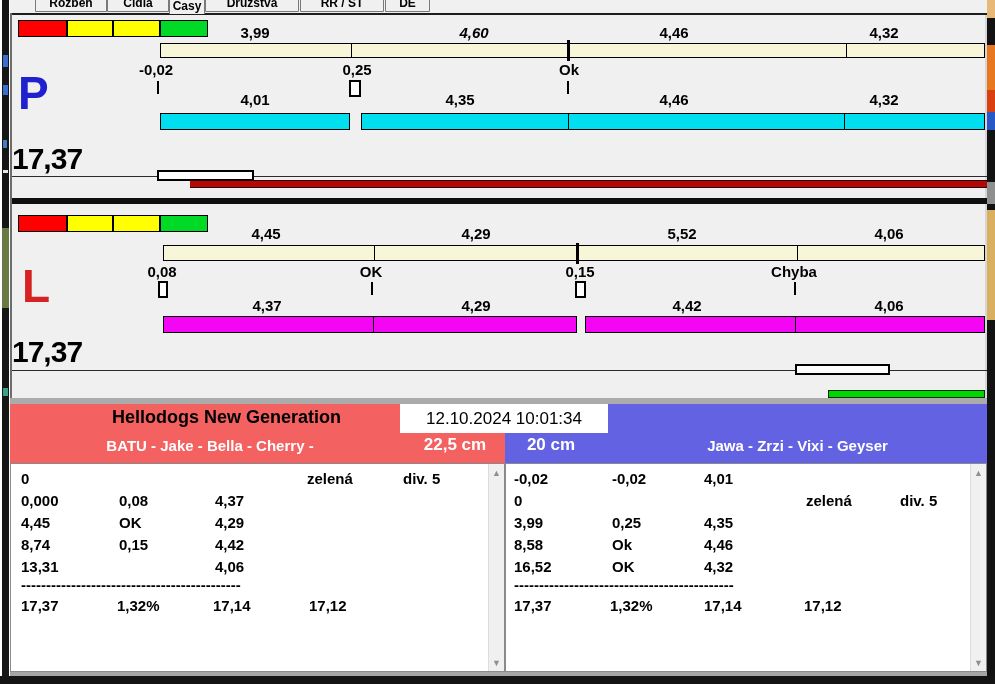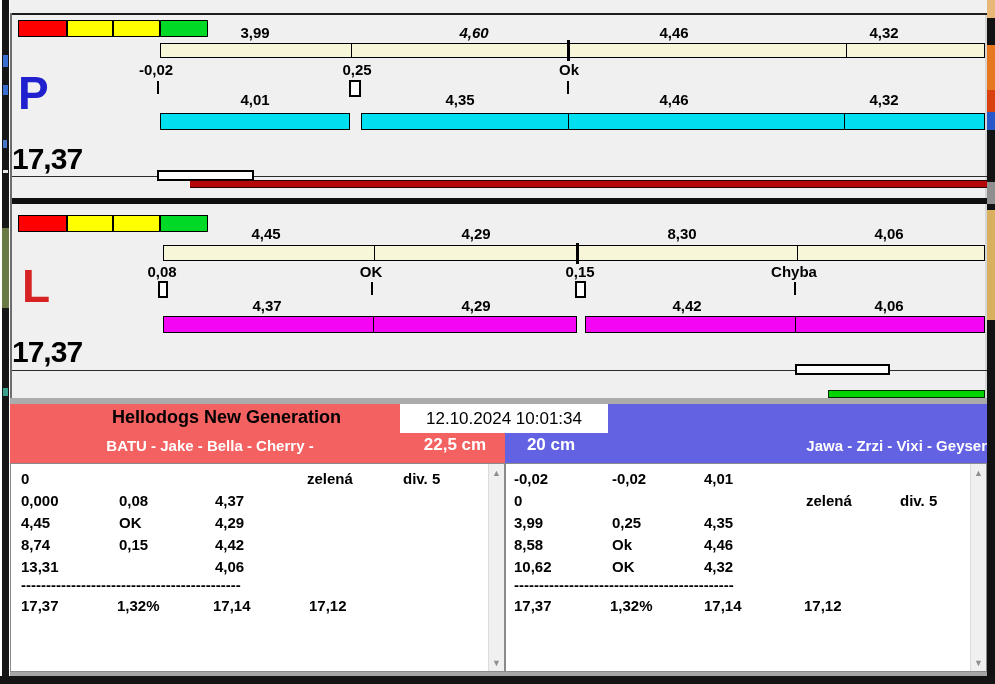--- a/index.html
+++ b/index.html
@@ -83,6 +83,26 @@
   <div class="abs win-border-l"></div>
   <div class="abs win-border-r"></div>
 
+  <div class="abs tabbar">
+    <div class="tab" style="left:23px;width:72px;">
+        <span>Rozbeh</span>
+      </div>
+    <div class="tab" style="left:95px;width:62px;">
+        <span>Čidla</span>
+      </div>
+    <div class="tab sel" style="left:157px;width:36px;">
+        <span>Časy</span>
+      </div>
+    <div class="tab" style="left:193px;width:94px;">
+        <span>Družstva</span>
+      </div>
+    <div class="tab" style="left:288px;width:84px;">
+        <span>RR / ST</span>
+      </div>
+    <div class="tab" style="left:373px;width:45px;">
+        <span>DE</span>
+      </div>
+  </div>
 
   <div>
     <div class="abs ptop"></div>

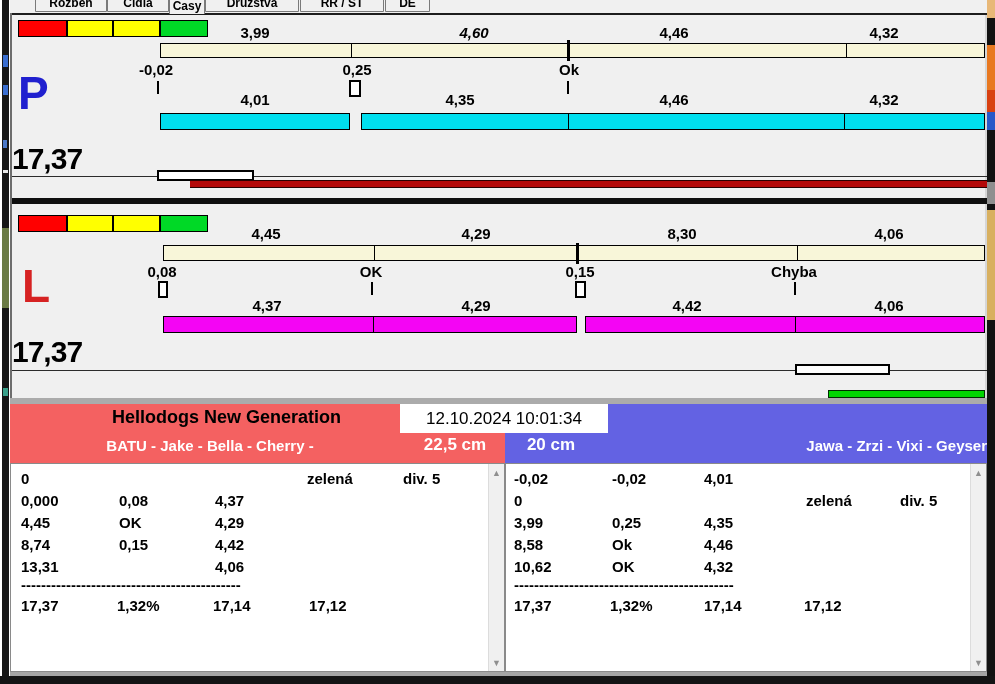--- a/index.html
+++ b/index.html
@@ -158,7 +158,7 @@
 
     <div class="lbl" style="left:226px;top:225px;width:80px;">4,45</div>
     <div class="lbl" style="left:436px;top:225px;width:80px;">4,29</div>
-    <div class="lbl" style="left:642px;top:225px;width:80px;">8,30</div>
+    <div class="lbl" style="left:642px;top:225px;width:80px;">5,52</div>
     <div class="lbl" style="left:849px;top:225px;width:80px;">4,06</div>
 
     <div class="ruler" style="left:163px;top:245px;width:822px;height:16px;">

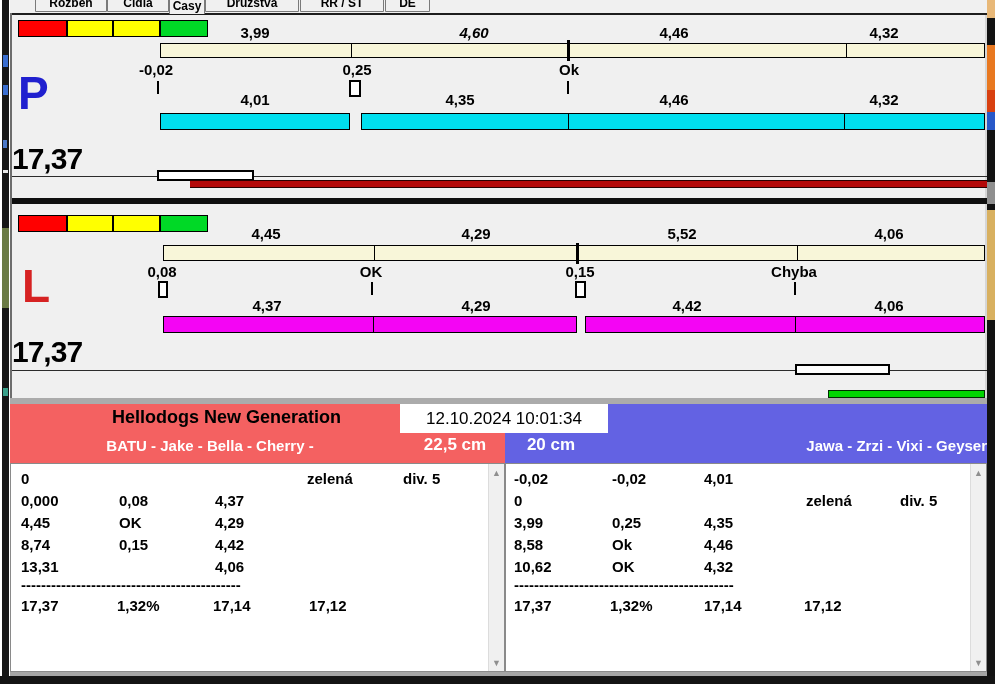--- a/index.html
+++ b/index.html
@@ -203,7 +203,7 @@
   </div>
   <div class="hdr hdr-blue">
     <div class="team-height" style="left:0;width:92px;">20 cm</div>
-    <div class="team-dogs" style="left:103px;width:379px;text-align:right;">Jawa - Zrzi - Vixi - Geyser</div>
+    <div class="team-dogs" style="left:103px;width:379px;">Jawa - Zrzi - Vixi - Geyser</div>
   </div>
   <div class="abs datebox">
     <span>12.10.2024 10:01:34</span>

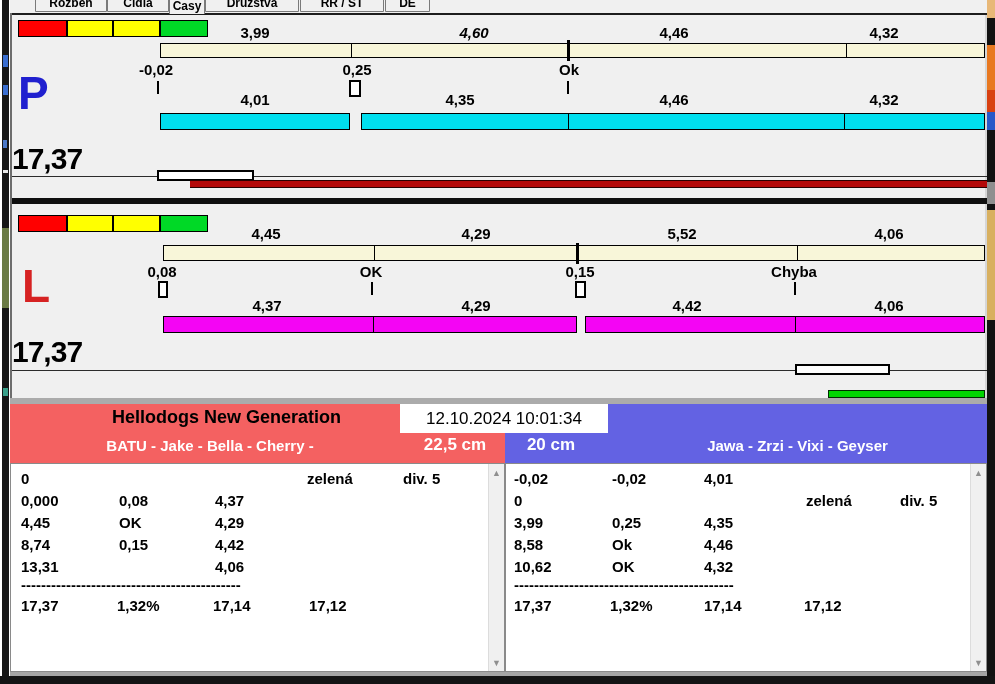--- a/index.html
+++ b/index.html
@@ -259,7 +259,7 @@
     <div class="tcell" style="left:106px;top:72px;">Ok</div>
     <div class="tcell" style="left:198px;top:72px;">4,46</div>
 
-    <div class="tcell" style="left:8px;top:94px;">10,62</div>
+    <div class="tcell" style="left:8px;top:94px;">16,52</div>
     <div class="tcell" style="left:106px;top:94px;">OK</div>
     <div class="tcell" style="left:198px;top:94px;">4,32</div>
 

